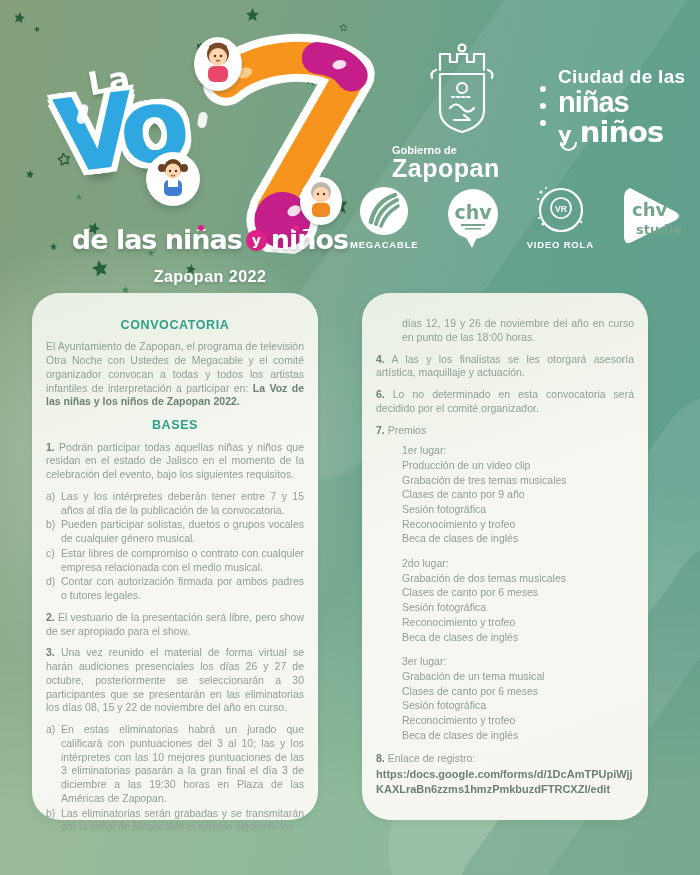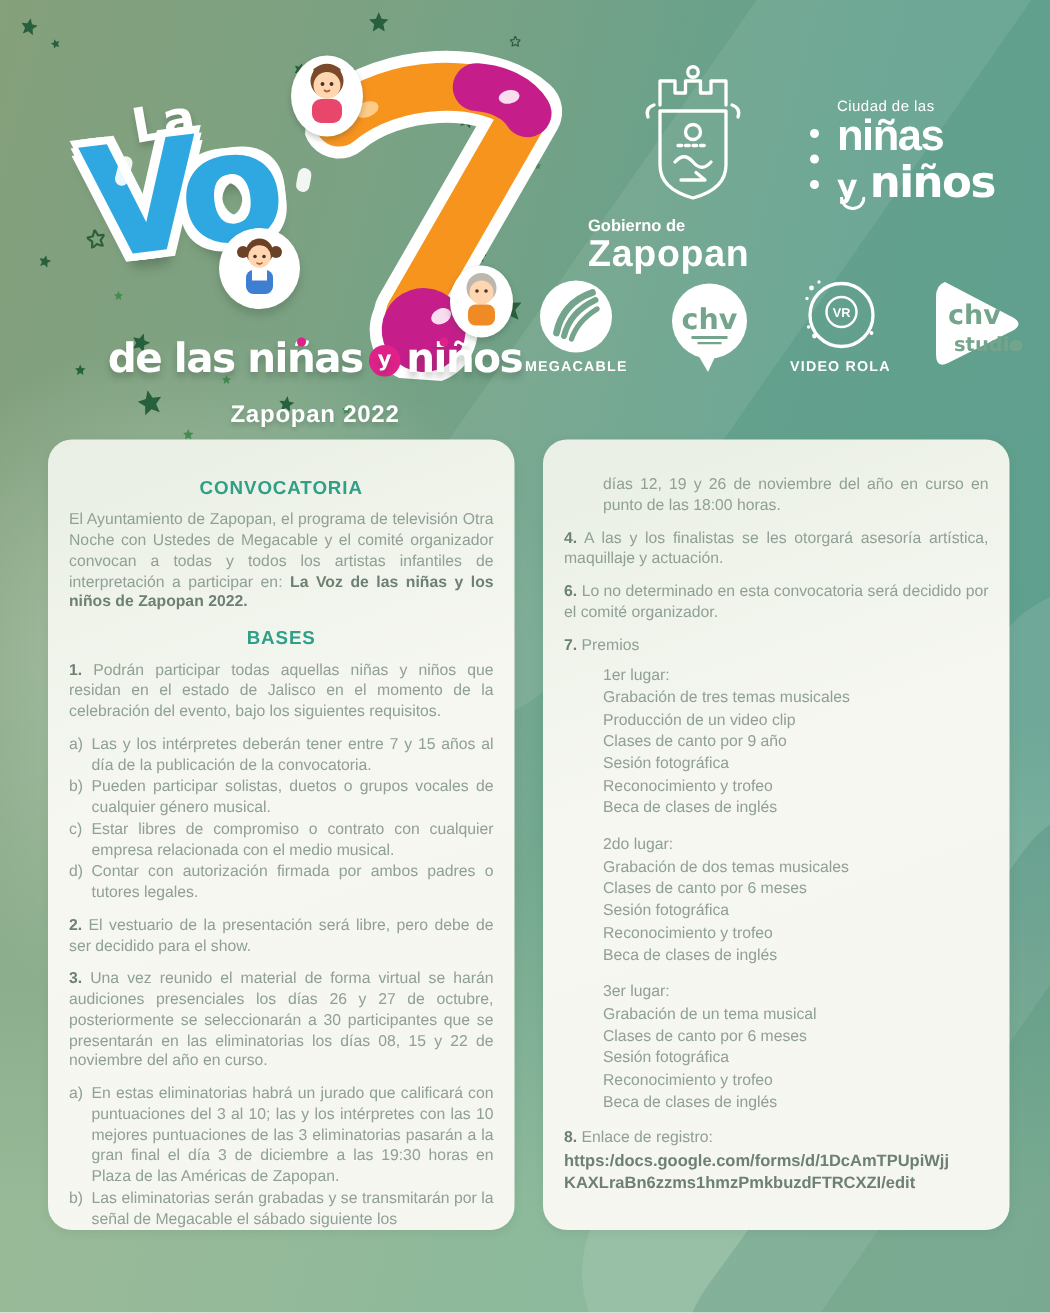--- a/index.html
+++ b/index.html
@@ -49,7 +49,7 @@
   .dots{position:absolute;left:540px;top:86px;display:flex;flex-direction:column;gap:11px;}
   .dots i{width:6px;height:6px;border-radius:50%;background:#fff;}
   .ciudad{position:absolute;left:558px;top:66px;color:#fff;}
-  .ciudad .c1{font-size:10px;font-weight:normal;letter-spacing:.3px;}
+  .ciudad .c1{font-size:19px;font-weight:bold;letter-spacing:.3px;}
   .ciudad .c2{font-size:29px;font-weight:bold;line-height:1.0;font-family:Liberation Sans, sans-serif;letter-spacing:-1px;}
   .ciudad .c3{font-size:29px;font-weight:bold;line-height:1.05;font-family:"DejaVu Sans",sans-serif;letter-spacing:-1px;position:relative;}
   .ciudad .cy{font-size:21px;}

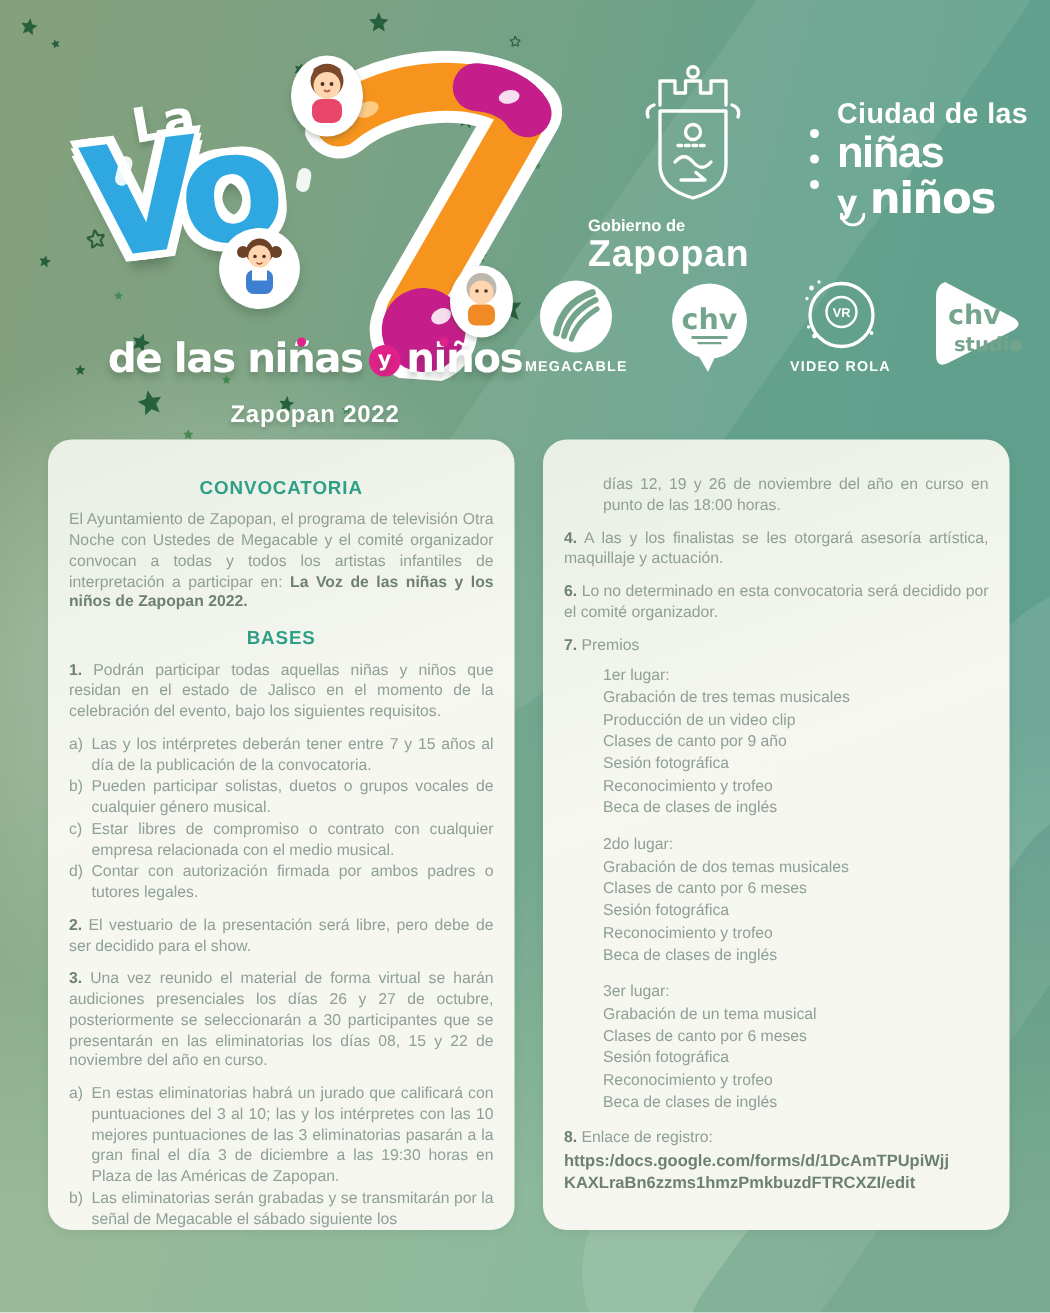--- a/index.html
+++ b/index.html
@@ -62,7 +62,7 @@
   .sp-label{font-size:9.5px;font-weight:bold;letter-spacing:.8px;margin-top:3px;}
 
   
-  .card{position:absolute;top:293px;width:311px;height:527px;border-radius:16px;
+  .card{position:absolute;top:293px;width:286px;height:527px;border-radius:28px;
         background:linear-gradient(160deg,#e9efe4 0%, #f5f7f0 40%, #f4f6ef 100%);
         box-shadow:0 2px 6px rgba(60,90,70,.10);
         padding:24px 14px 10px 14px;box-sizing:border-box;color:#90a096;

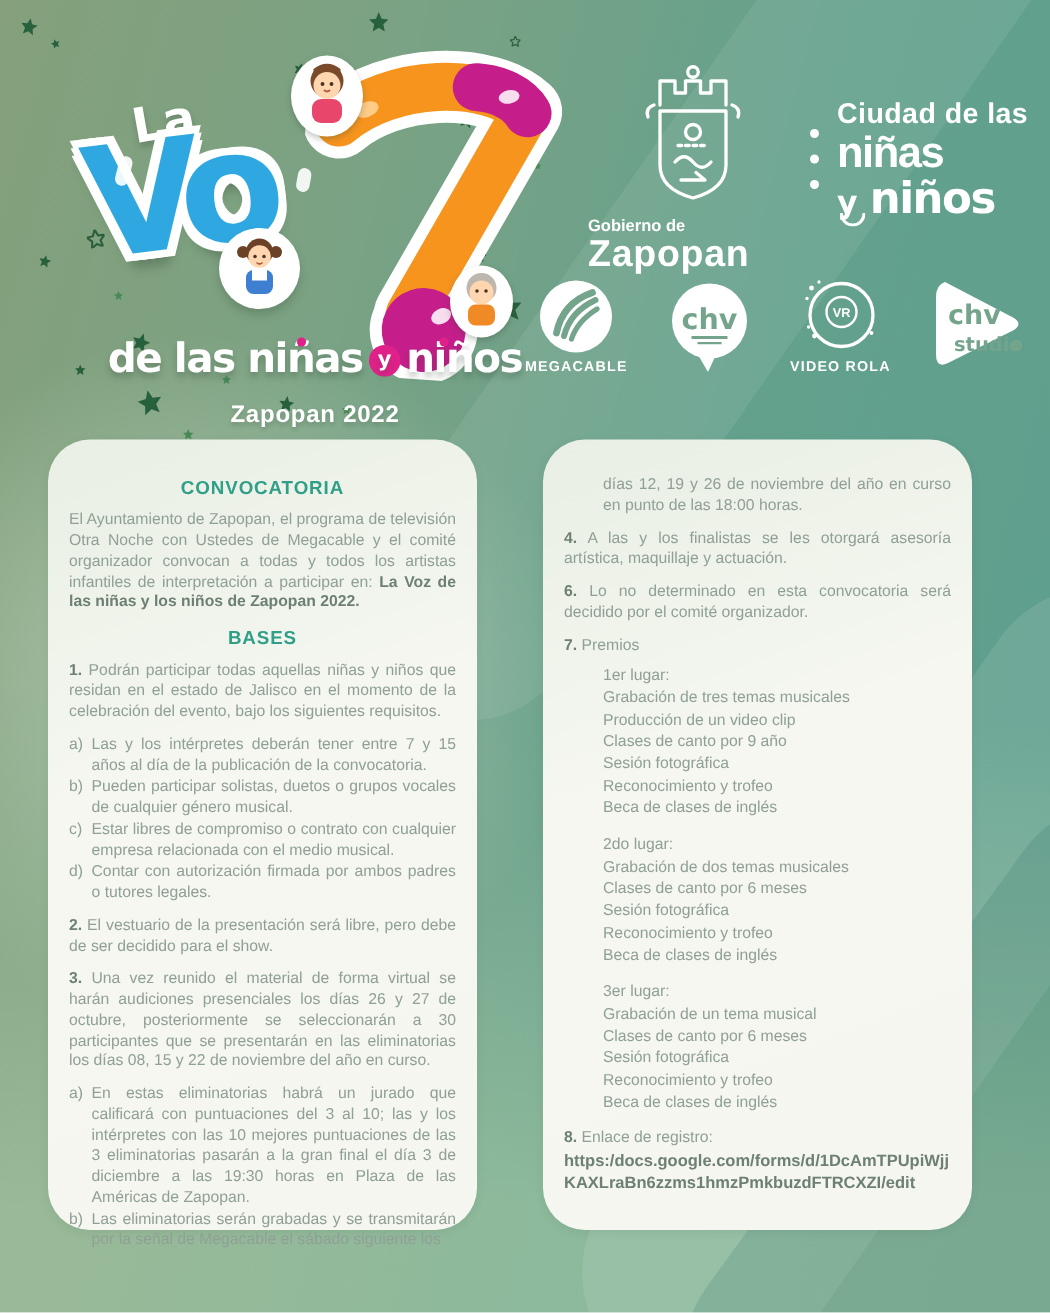--- a/index.html
+++ b/index.html
@@ -360,8 +360,8 @@
 
     <div class="premio">
       <div>1er lugar:</div>
+      <div>Producción de un video clip</div>
       <div>Grabación de tres temas musicales</div>
-      <div>Producción de un video clip</div>
       <div>Clases de canto por 9 año</div>
       <div>Sesión fotográfica</div>
       <div>Reconocimiento y trofeo</div>

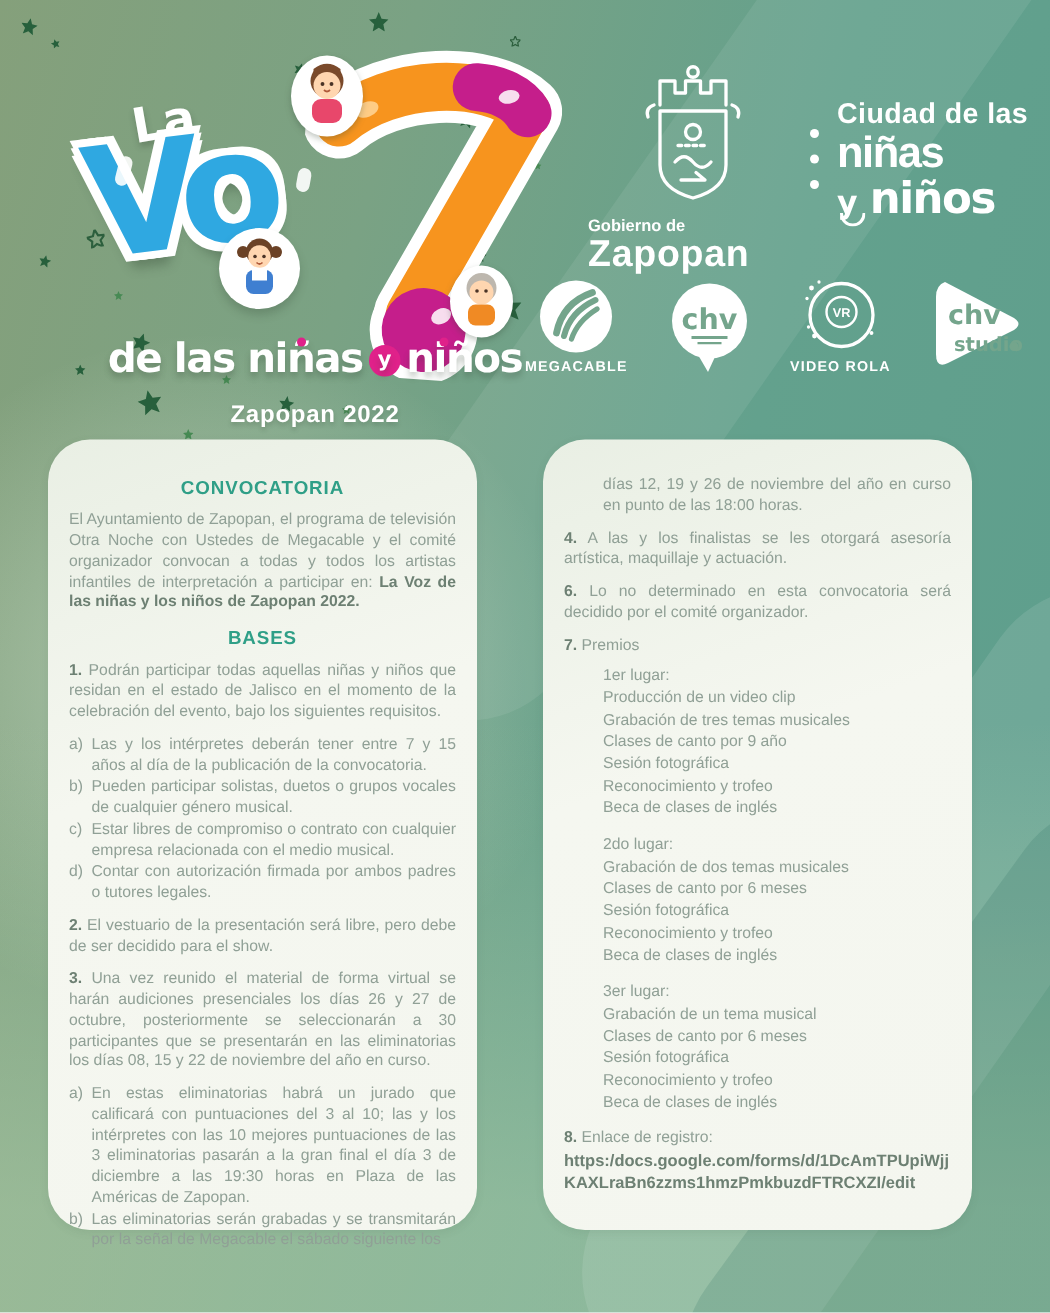--- a/index.html
+++ b/index.html
@@ -338,7 +338,7 @@
         <span class="txt">Contar con autorización firmada por ambos padres o tutores legales.</span>
       </div>
 
-    <p><b>2.</b> <span>El vestuario de la presentación será libre, pero debe de ser decidido para el show.</span></p>
+    <p><b>2.</b> <span>El vestuario de la presentación será libre, pero show de ser apropiado para el show.</span></p>
 
     <p><b>3.</b> <span>Una vez reunido el material de forma virtual se harán audiciones presenciales los días 26 y 27 de octubre, posteriormente se seleccionarán a 30 participantes que se presentarán en las eliminatorias los días 08, 15 y 22 de noviembre del año en curso.</span></p>
     <div class="sub">

